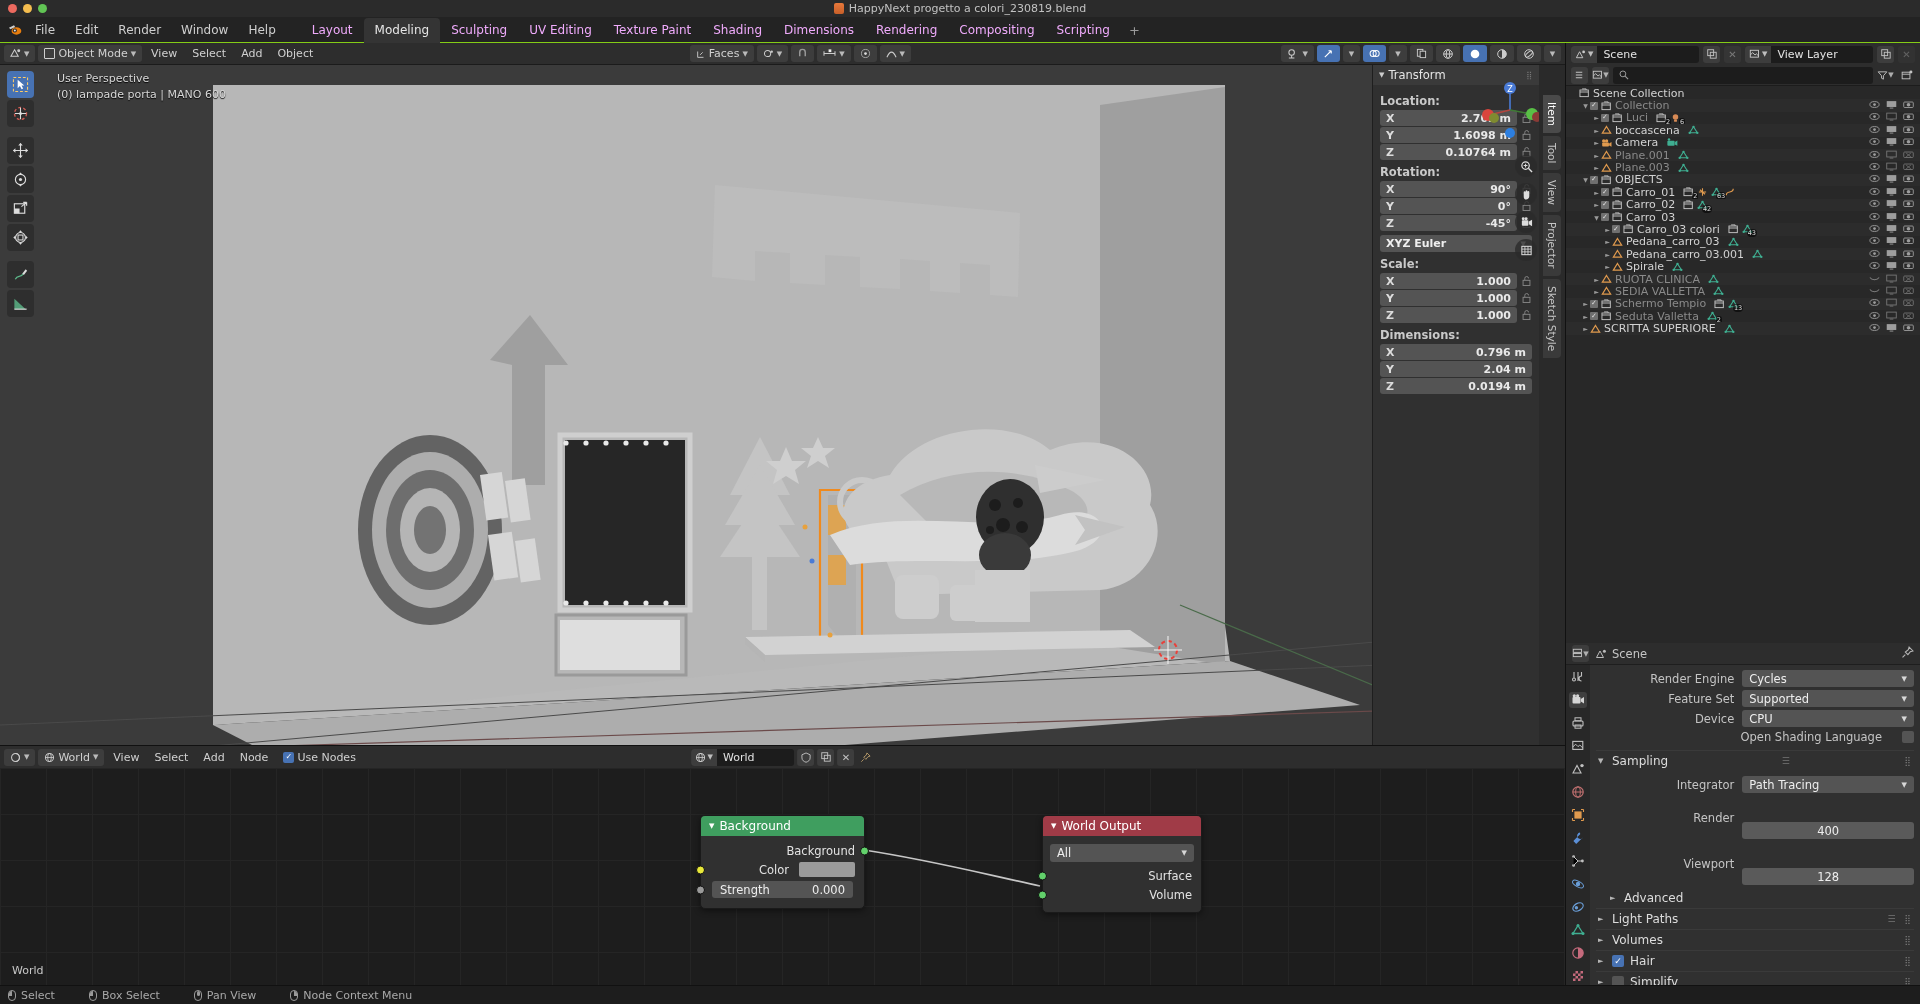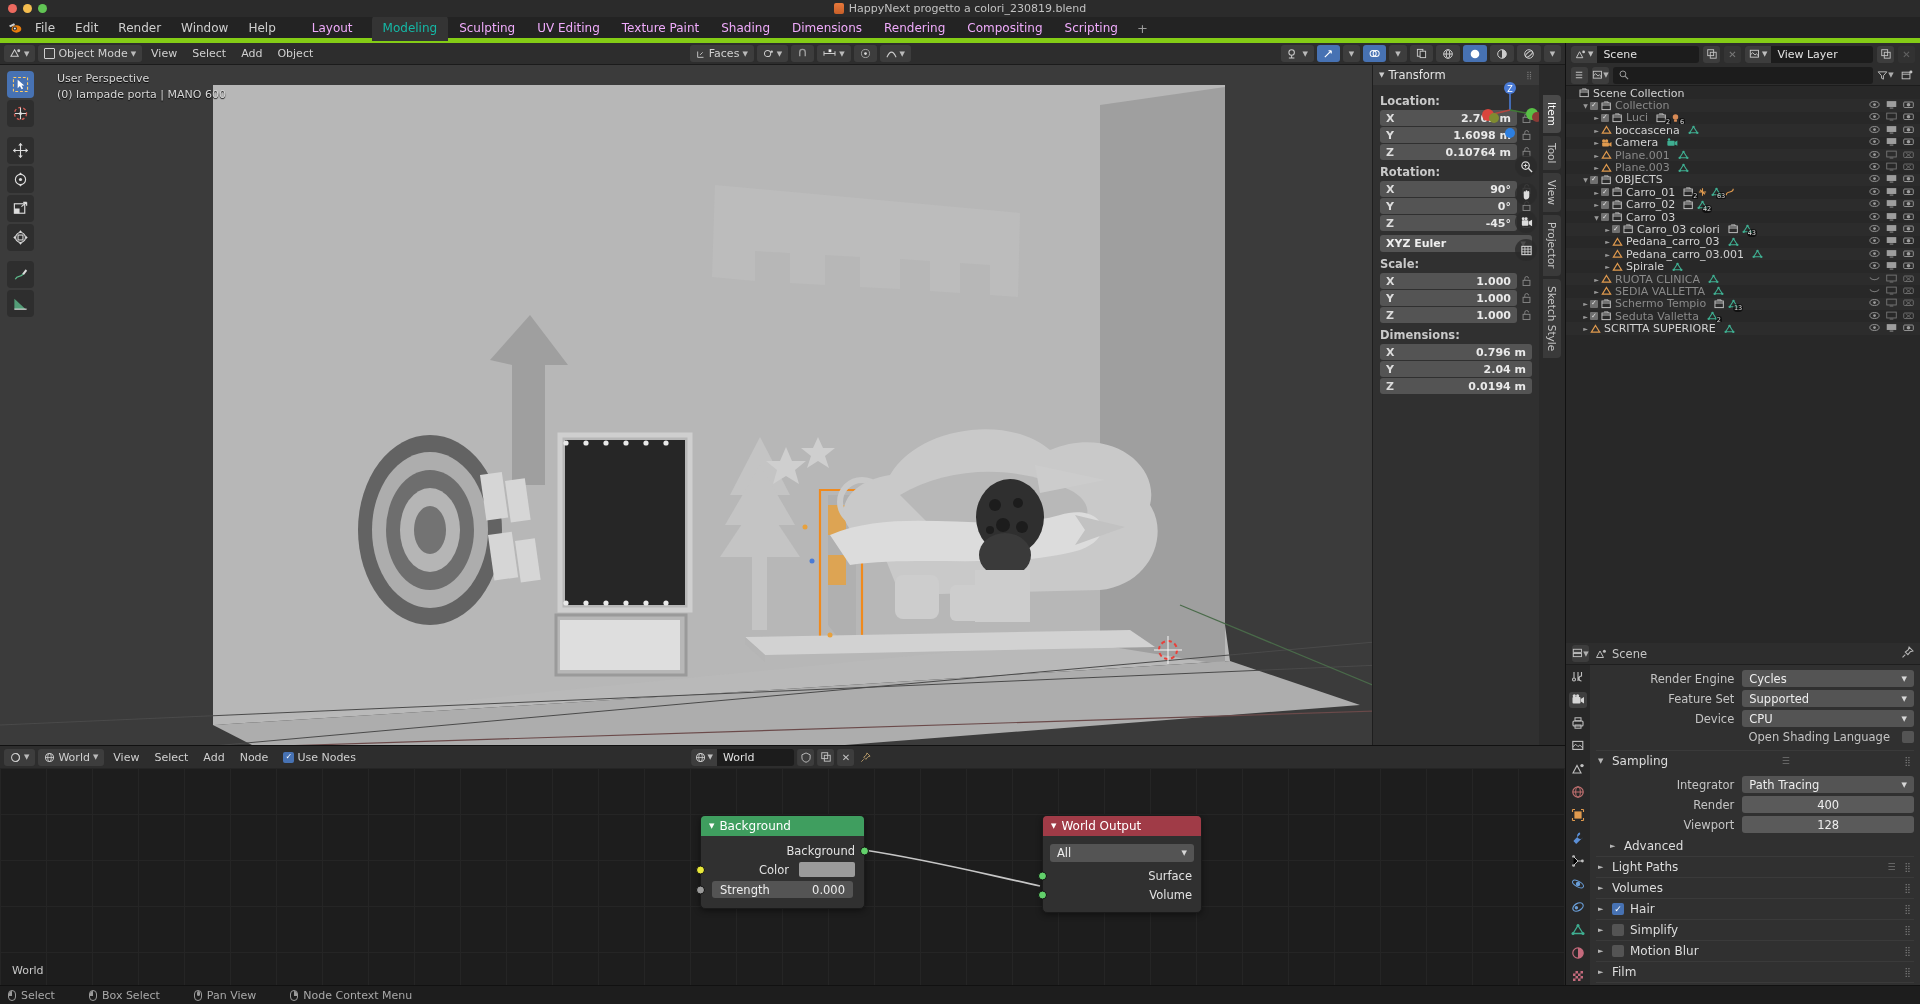--- a/index.html
+++ b/index.html
@@ -31,7 +31,7 @@
   
   .topbar{
     height:26px; background:#232323; display:flex; align-items:center;
-    flex:0 0 26px; padding-left:6px; gap:2px; border-bottom:5px solid #84cc16;
+    flex:0 0 26px; padding-left:6px; gap:2px; border-bottom:1px solid #84cc16;
   }
   .blender-logo{
     width:18px;height:18px;display:flex;align-items:center;justify-content:center;color:#e87d0d;font-size:14px;

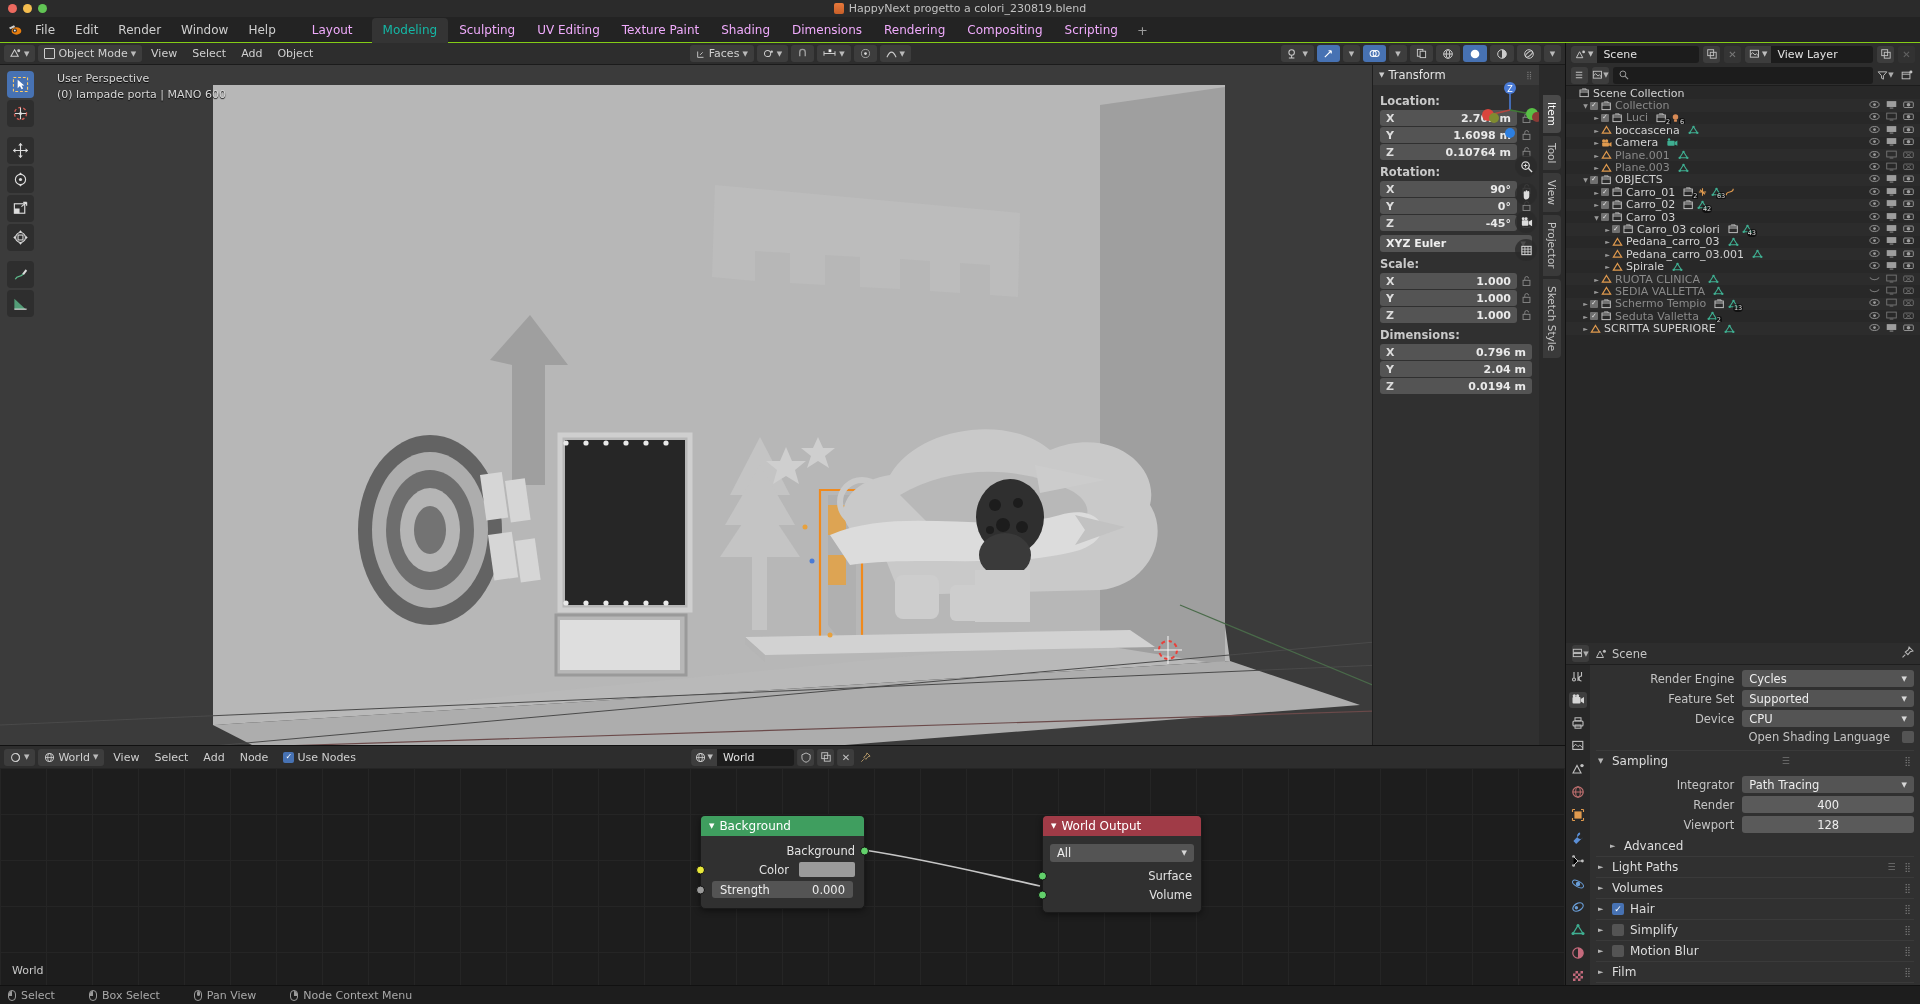--- a/index.html
+++ b/index.html
@@ -43,7 +43,7 @@
   .wsp-tab{
     padding:5px 11px 6px; font-size:12px; color:#f0abfc; border-radius:4px 4px 0 0; white-space:nowrap;
   }
-  .wsp-tab.active{ background:#343434; color:#14b8a6;margin-left:8px; }
+  .wsp-tab.active{ background:#343434; color:#e5e5e5; }
   .wsp-add{ padding:5px 8px; color:#9a9a9a; font-size:13px; }
 
   

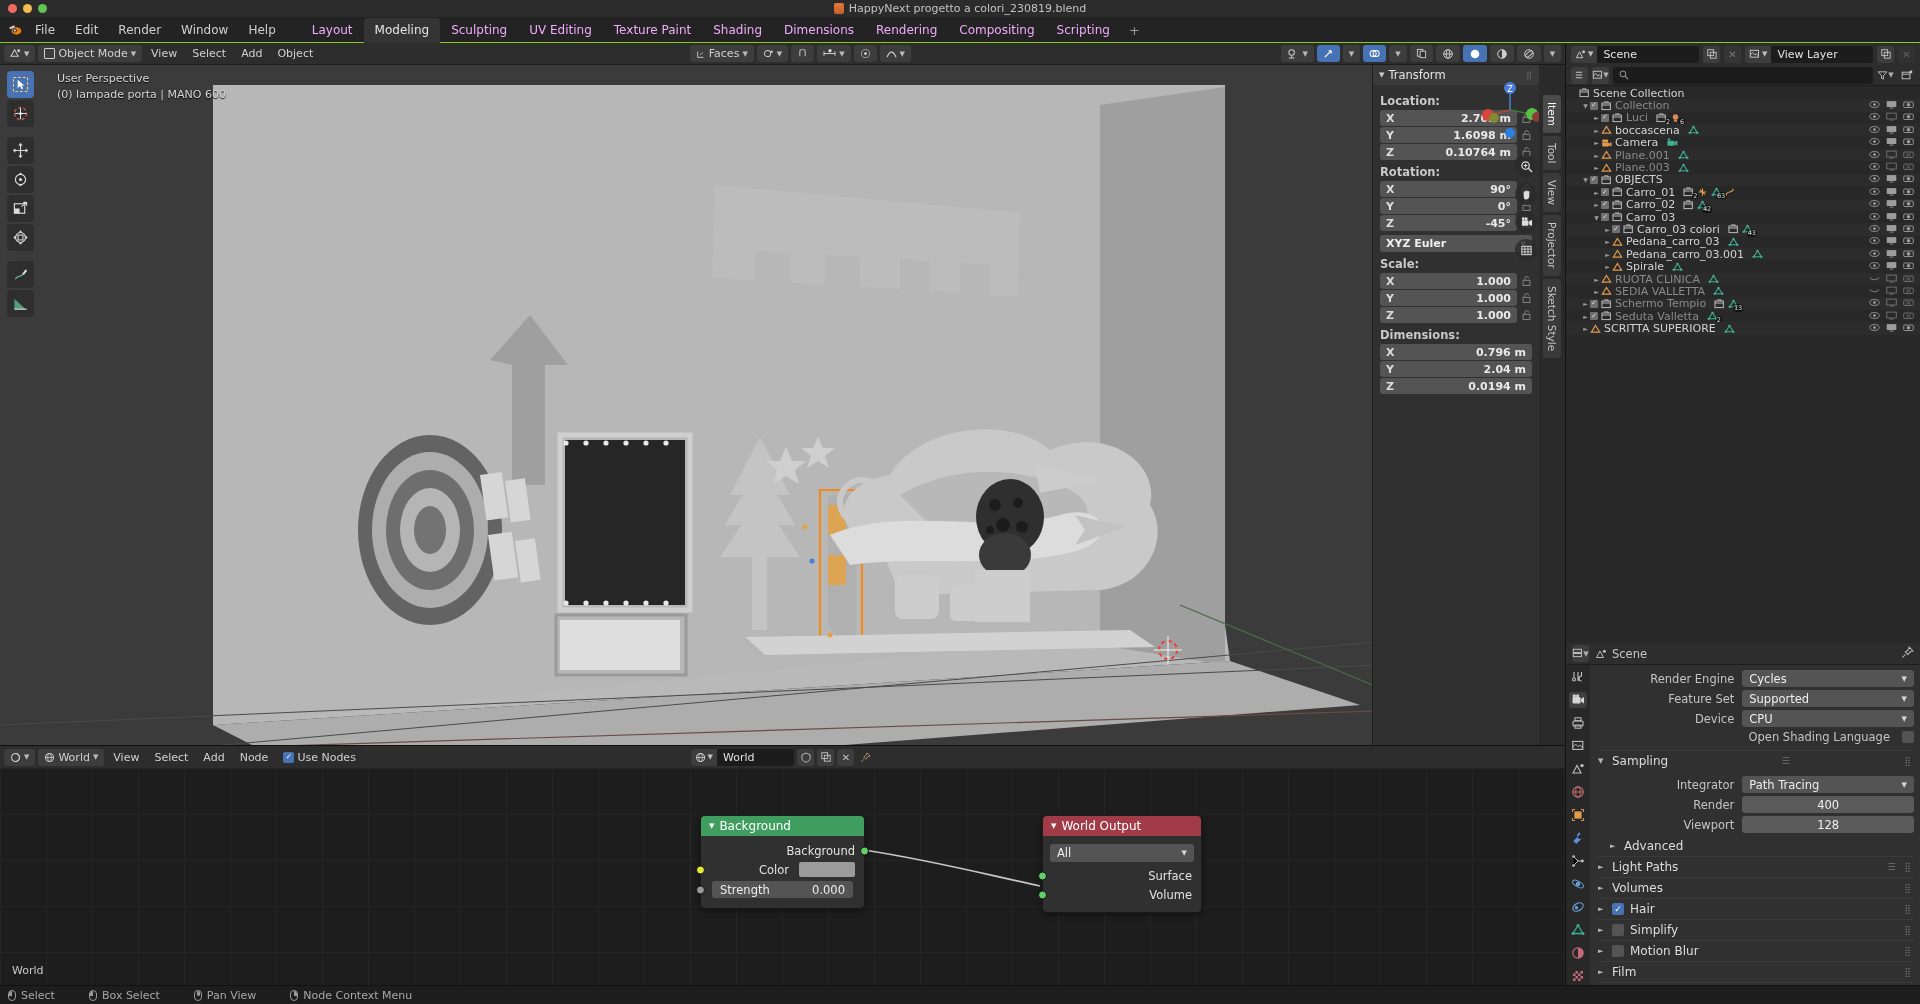--- a/index.html
+++ b/index.html
@@ -185,7 +185,7 @@
   .pr-lbl{ width:46%; text-align:right; padding-right:8px; font-size:11.5px; color:#c4c4c4;}
   .pr-val{ flex:1; background:#545454; height:17px; border-radius:3px; display:flex;align-items:center;justify-content:space-between; padding:0 7px; font-size:11.5px; color:#eee;}
   .pr-val.num{ justify-content:center; background:#5a5a5a;}
-  .pr-check-row{ display:flex; align-items:center; justify-content:flex-end; gap:12px; margin:3px 0 6px; font-size:11.5px; color:#c4c4c4;}
+  .pr-check-row{ display:flex; align-items:center; justify-content:flex-end; gap:20px; margin:3px 0 6px; font-size:11.5px; color:#c4c4c4;}
   .pr-cb{ width:12px;height:12px;background:#545454;border-radius:2px;display:inline-flex;align-items:center;justify-content:center;font-size:9px;color:#fff;}
   .pr-cb.on{ background:#4772b3; }
   .pr-panel{ display:flex;align-items:center; gap:6px; padding:3px 2px; font-size:12px; color:#ddd; border-top:1px solid #3a3a3a;}

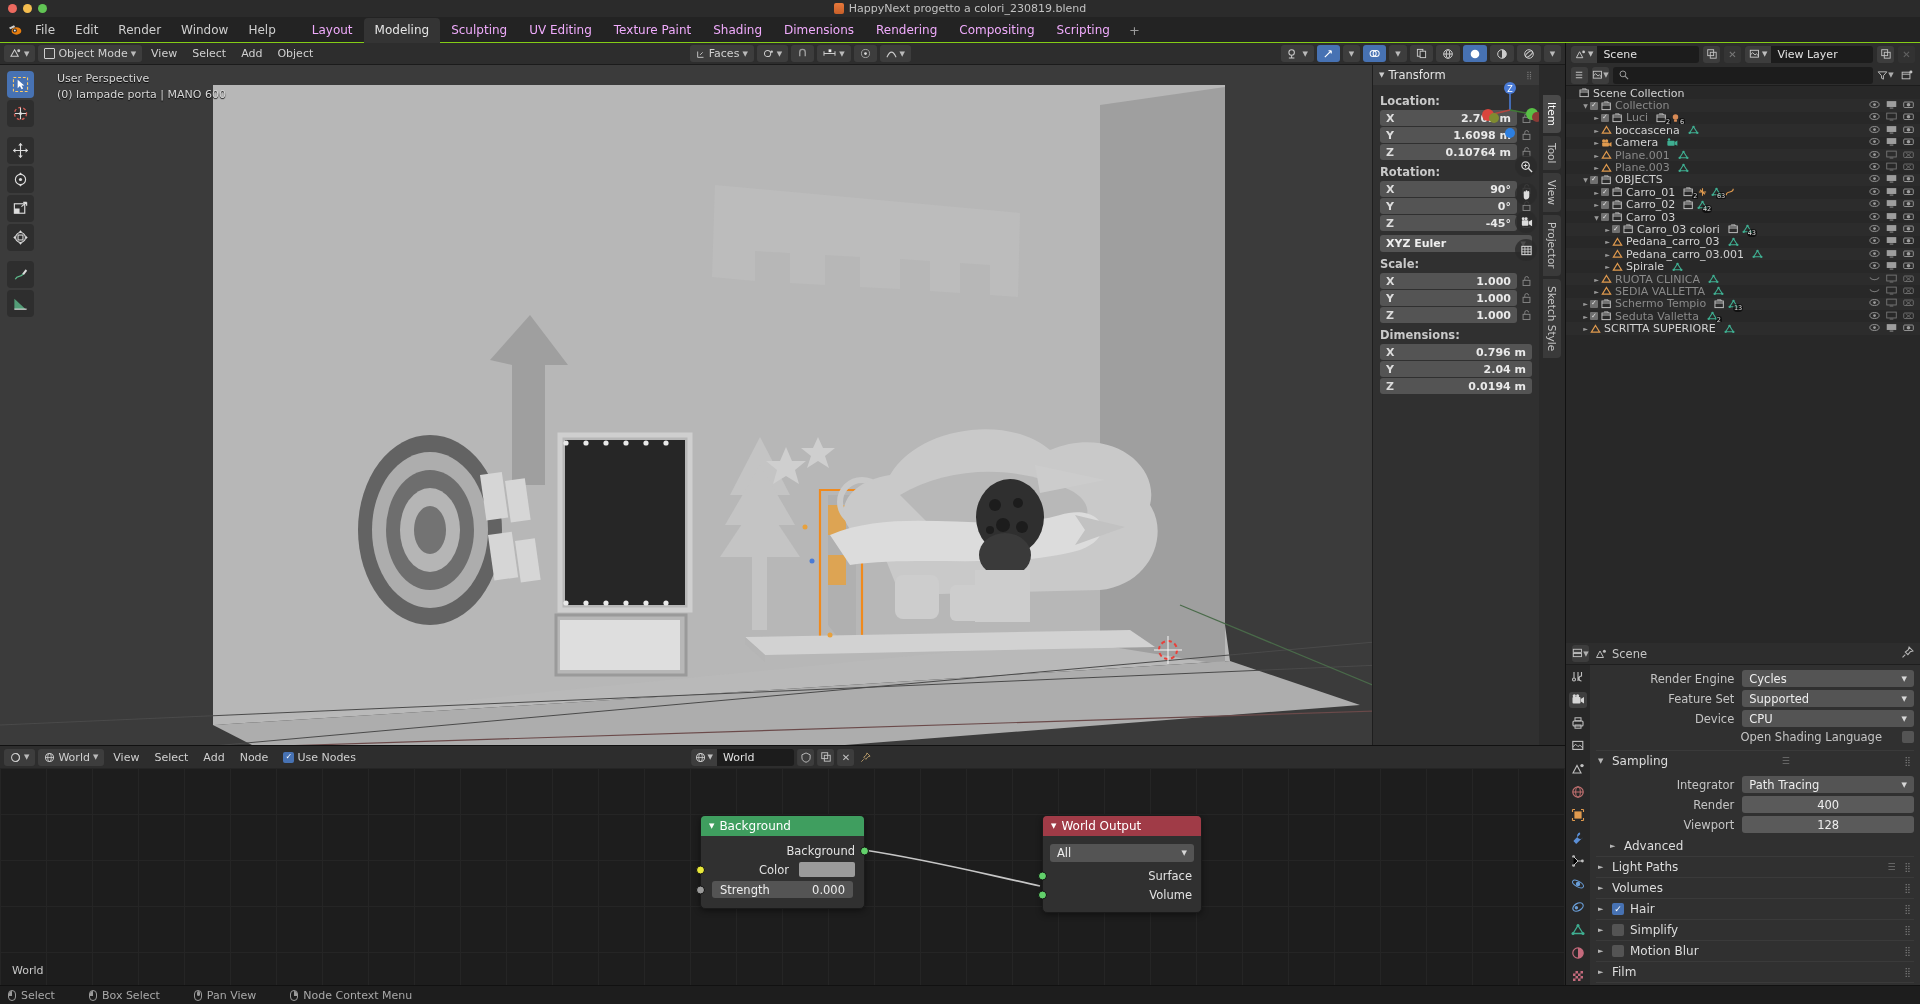--- a/index.html
+++ b/index.html
@@ -184,7 +184,7 @@
   .pr-row{ display:flex; align-items:center; margin-bottom:3px; }
   .pr-lbl{ width:46%; text-align:right; padding-right:8px; font-size:11.5px; color:#c4c4c4;}
   .pr-val{ flex:1; background:#545454; height:17px; border-radius:3px; display:flex;align-items:center;justify-content:space-between; padding:0 7px; font-size:11.5px; color:#eee;}
-  .pr-val.num{ justify-content:center; background:#5a5a5a;}
+  .pr-val.num{ justify-content:center; background:#5a5a5a;margin-top:26px;}
   .pr-check-row{ display:flex; align-items:center; justify-content:flex-end; gap:20px; margin:3px 0 6px; font-size:11.5px; color:#c4c4c4;}
   .pr-cb{ width:12px;height:12px;background:#545454;border-radius:2px;display:inline-flex;align-items:center;justify-content:center;font-size:9px;color:#fff;}
   .pr-cb.on{ background:#4772b3; }

